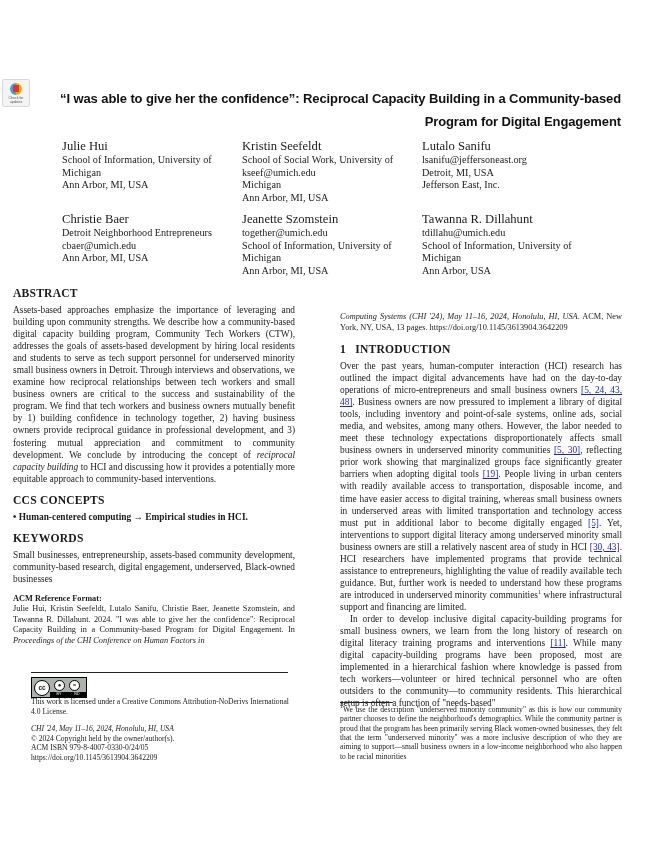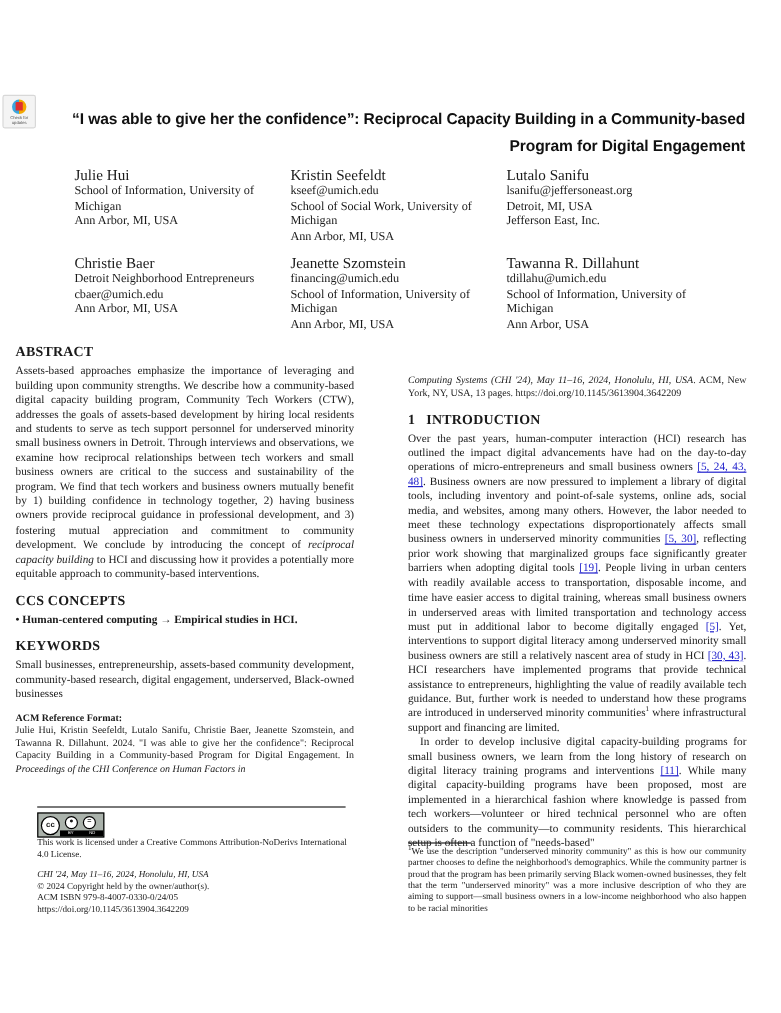--- a/index.html
+++ b/index.html
@@ -61,8 +61,8 @@
   </div>
   <div class="author">
     <div class="name">Kristin Seefeldt</div>
+    <div class="line">School of Social Work, University of</div>
     <div class="line">kseef@umich.edu</div>
-    <div class="line">School of Social Work, University of</div>
     <div class="line">Michigan</div>
     <div class="line">Ann Arbor, MI, USA</div>
   </div>

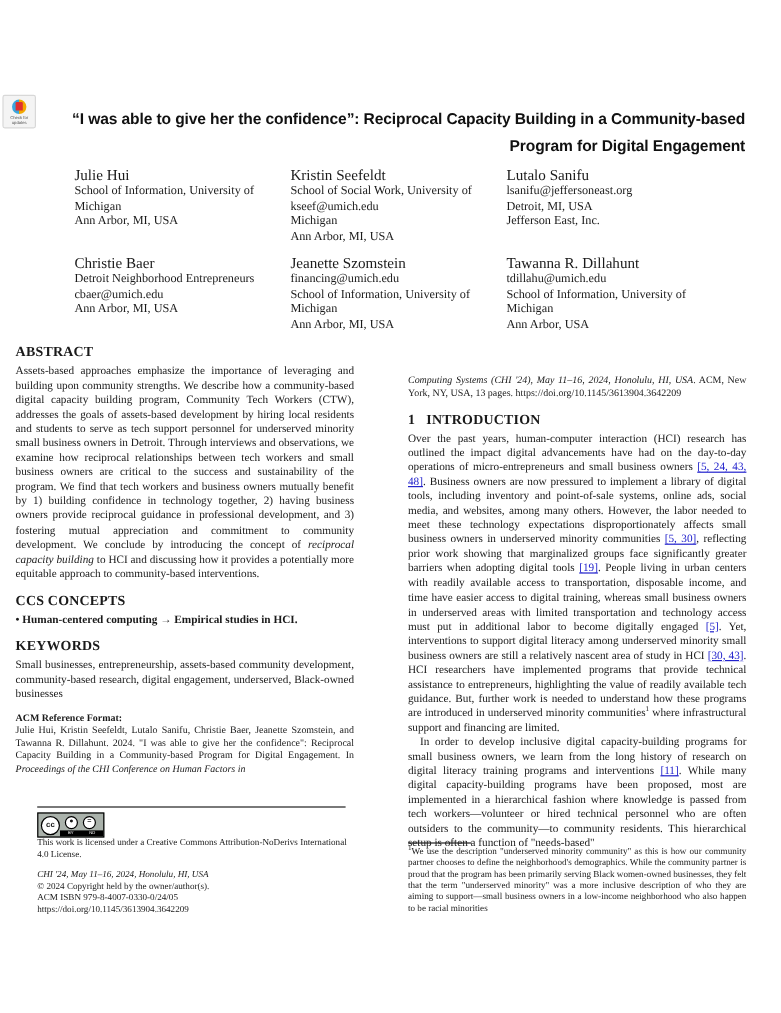--- a/index.html
+++ b/index.html
@@ -83,7 +83,7 @@
   </div>
   <div class="author">
     <div class="name">Jeanette Szomstein</div>
-    <div class="line">financing@umich.edu</div>
+    <div class="line">together@umich.edu</div>
     <div class="line">School of Information, University of</div>
     <div class="line">Michigan</div>
     <div class="line">Ann Arbor, MI, USA</div>

